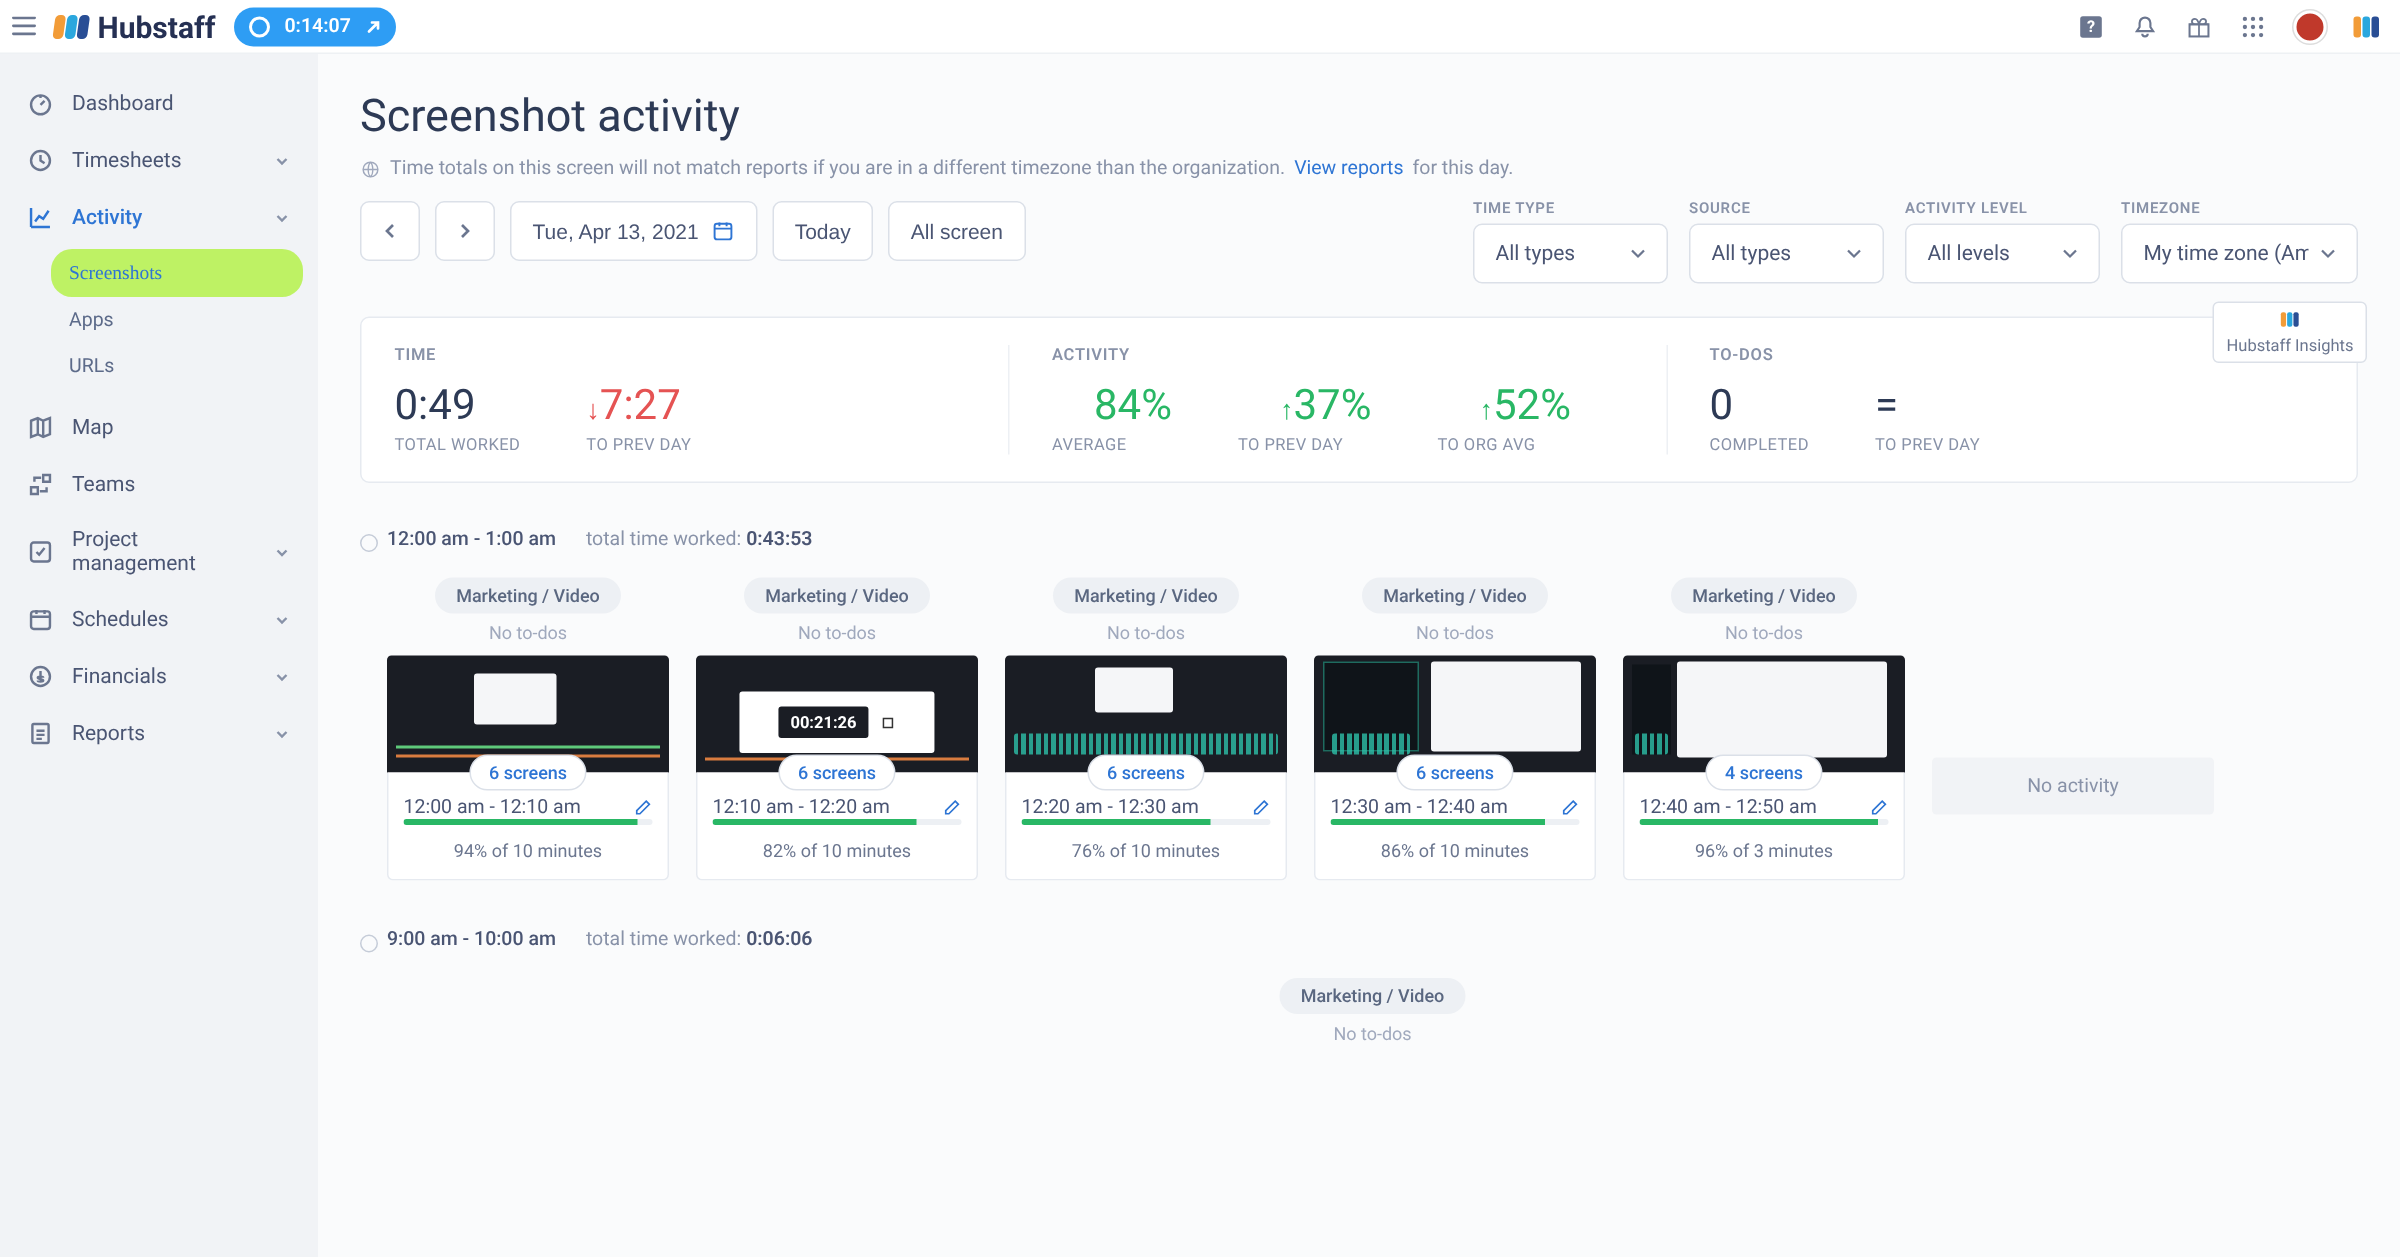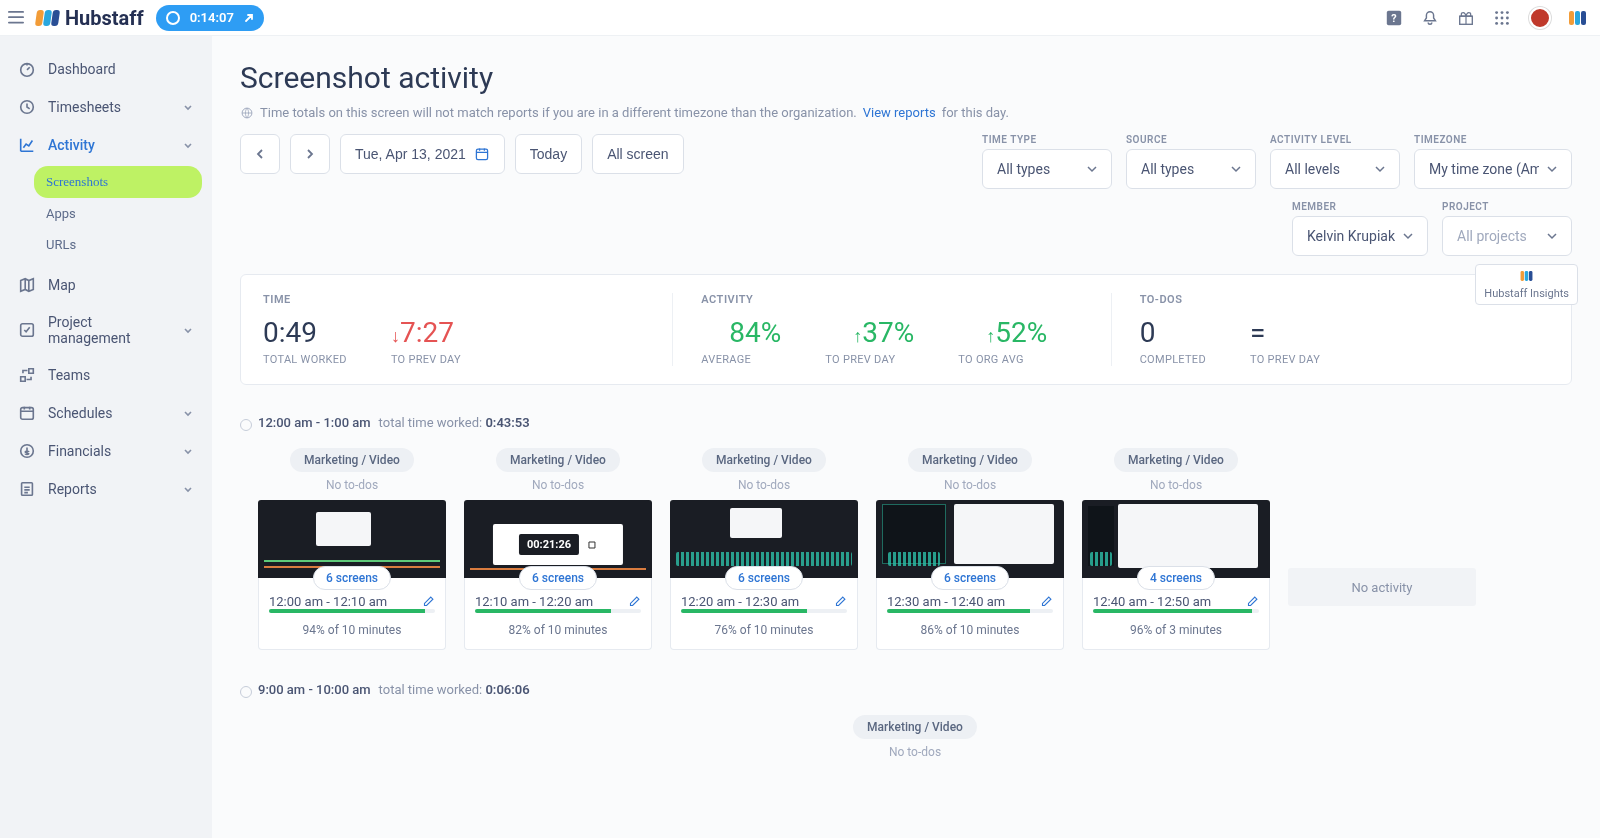--- a/index.html
+++ b/index.html
@@ -345,26 +345,6 @@
       </div>
     </div>
 
-    <div class="filters-row2">
-        <div class="filter-col">
-          <span class="filter-label">MEMBER</span>
-          <div class="btn select">
-            <span>Kelvin Krupiak</span>
-            <svg width="10" height="10">
-              <path d="M1 3l4 4 4-4" stroke="#6b768f" stroke-width="1.5" fill="none"></path>
-            </svg>
-          </div>
-        </div>
-        <div class="filter-col">
-          <span class="filter-label">PROJECT</span>
-          <div class="btn select">
-            <span style="color:#a0a9bd">All projects</span>
-            <svg width="10" height="10">
-              <path d="M1 3l4 4 4-4" stroke="#6b768f" stroke-width="1.5" fill="none"></path>
-            </svg>
-          </div>
-        </div>
-    </div>
 
     <div class="stats-wrapper">
       <div class="insights-badge">

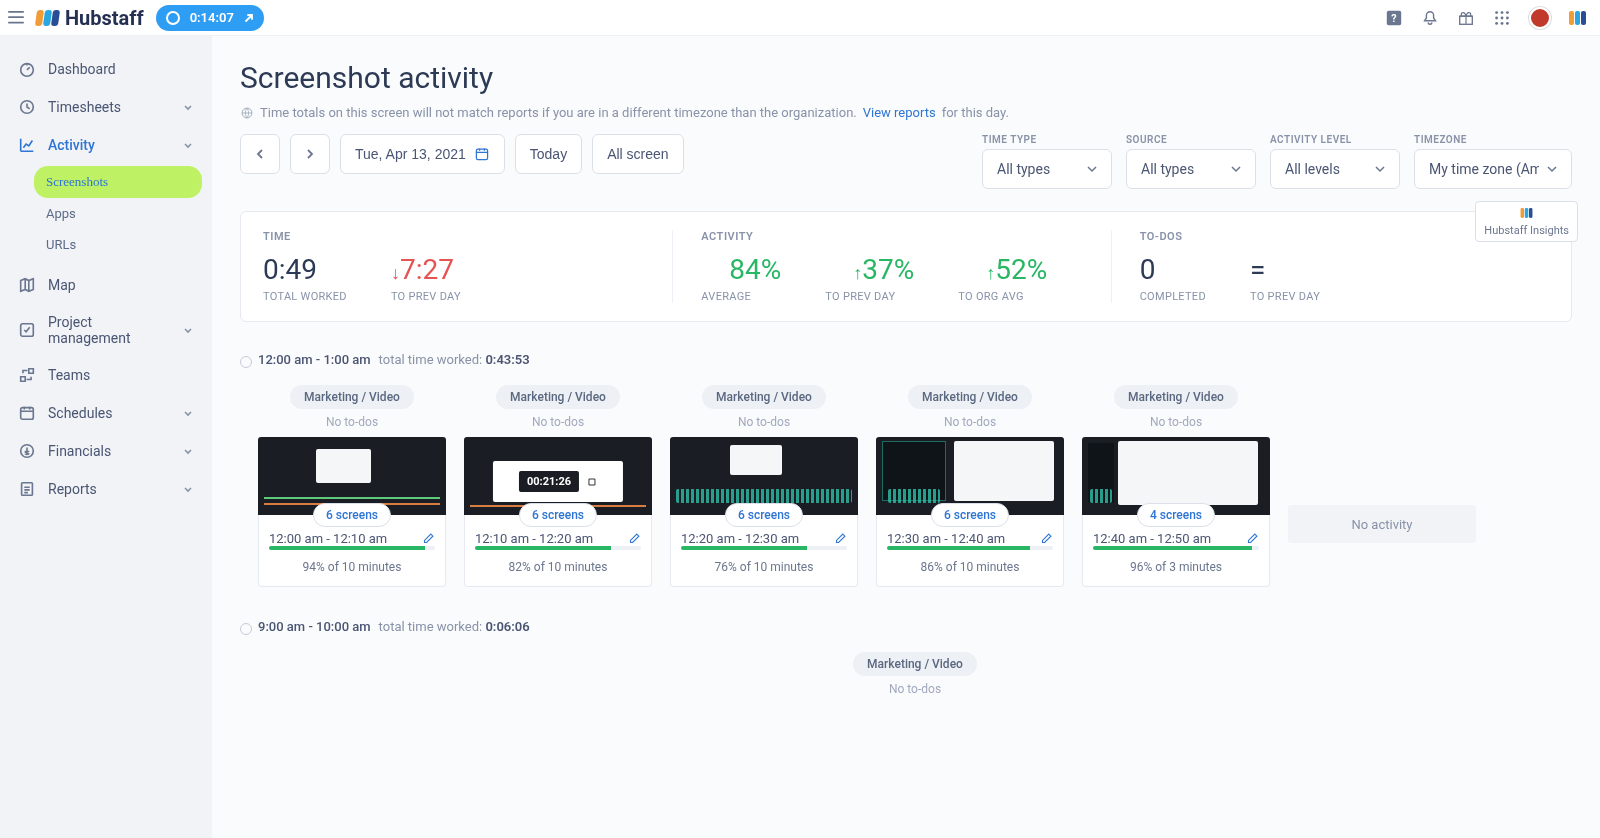--- a/index.html
+++ b/index.html
@@ -205,6 +205,14 @@
         </span>
         <span>Map</span>
       </div>
+      <div class="nav-item">
+        <span>
+          <svg class="nicon" viewBox="0 0 20 20">
+            <path d="M3 12h5v5H3zM12 3h5v5h-5zM5.5 8V5h5M14.5 12v3h-5"></path>
+          </svg>
+        </span>
+        <span>Teams</span>
+      </div>
       <div class="nav-item hasSub">
         <span>
           <svg class="nicon" viewBox="0 0 20 20">
@@ -218,14 +226,6 @@
             <path d="M3 5l3 3 3-3" stroke="#8892a8" stroke-width="1.6" fill="none"></path>
           </svg>
         </span>
-      </div>
-      <div class="nav-item">
-        <span>
-          <svg class="nicon" viewBox="0 0 20 20">
-            <path d="M3 12h5v5H3zM12 3h5v5h-5zM5.5 8V5h5M14.5 12v3h-5"></path>
-          </svg>
-        </span>
-        <span>Teams</span>
       </div>
       <div class="nav-item hasSub">
         <span>

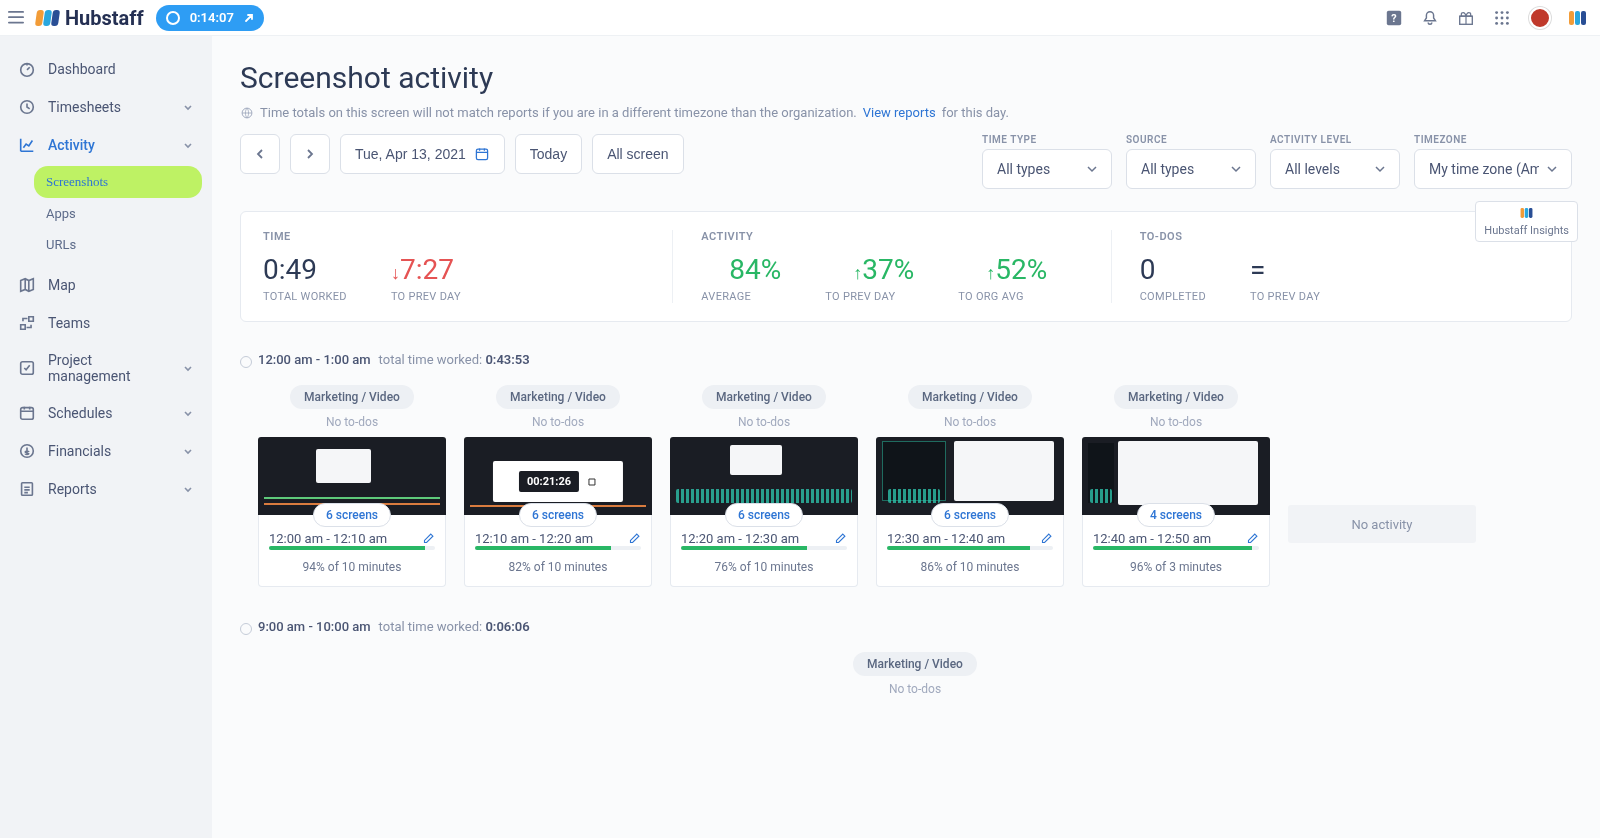--- a/index.html
+++ b/index.html
@@ -70,7 +70,7 @@
 .arrow { font-size: 18px; }
 
 
-.time-header { display: flex; gap: 8px; align-items: center; color: #6b768f; font-size: 13px; margin-bottom: 18px; position: relative; padding-left: 18px; }
+.time-header { display: flex; gap: 20px; align-items: center; color: #6b768f; font-size: 13px; margin-bottom: 18px; position: relative; padding-left: 18px; }
 .time-header::before { content:''; width:10px; height:10px; border:1.5px solid #c5ccd8; border-radius:50%; position:absolute; left:0; top:4px; background:#fafbfc; }
 .time-header .range { color: #4a5573; font-weight: 500; }
 .time-header .worked { color: #4a5573; font-weight: 600; }

